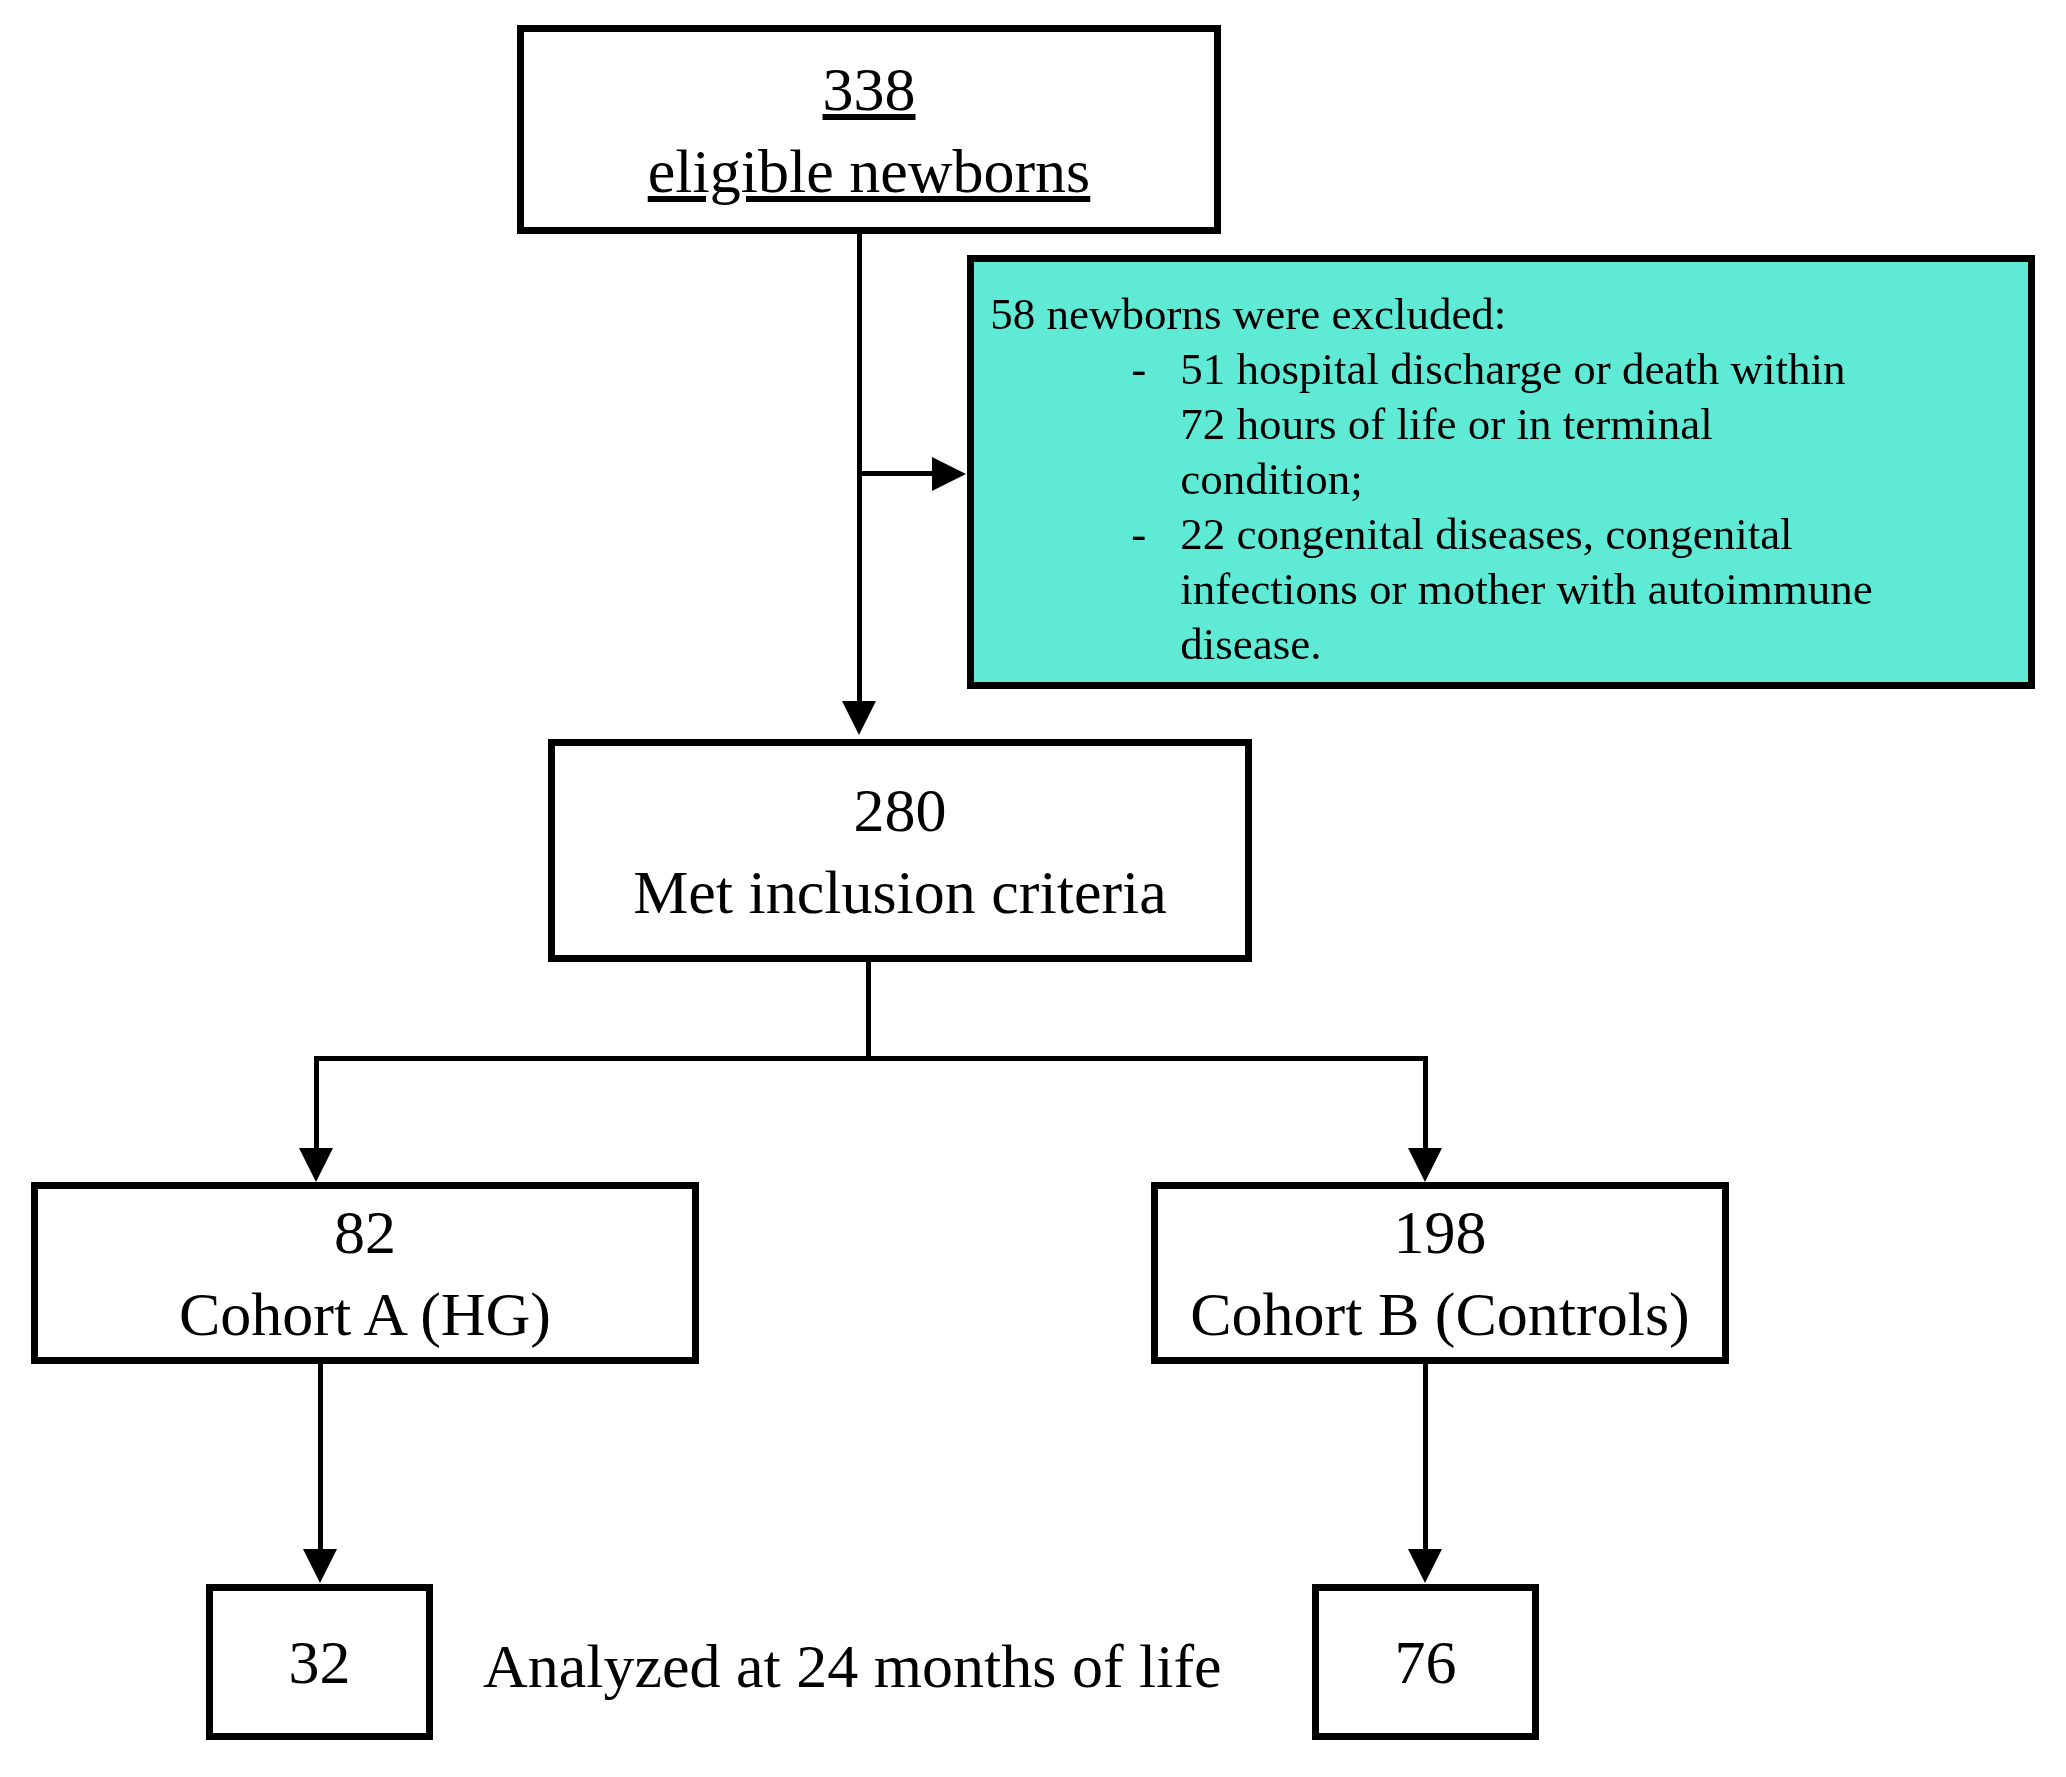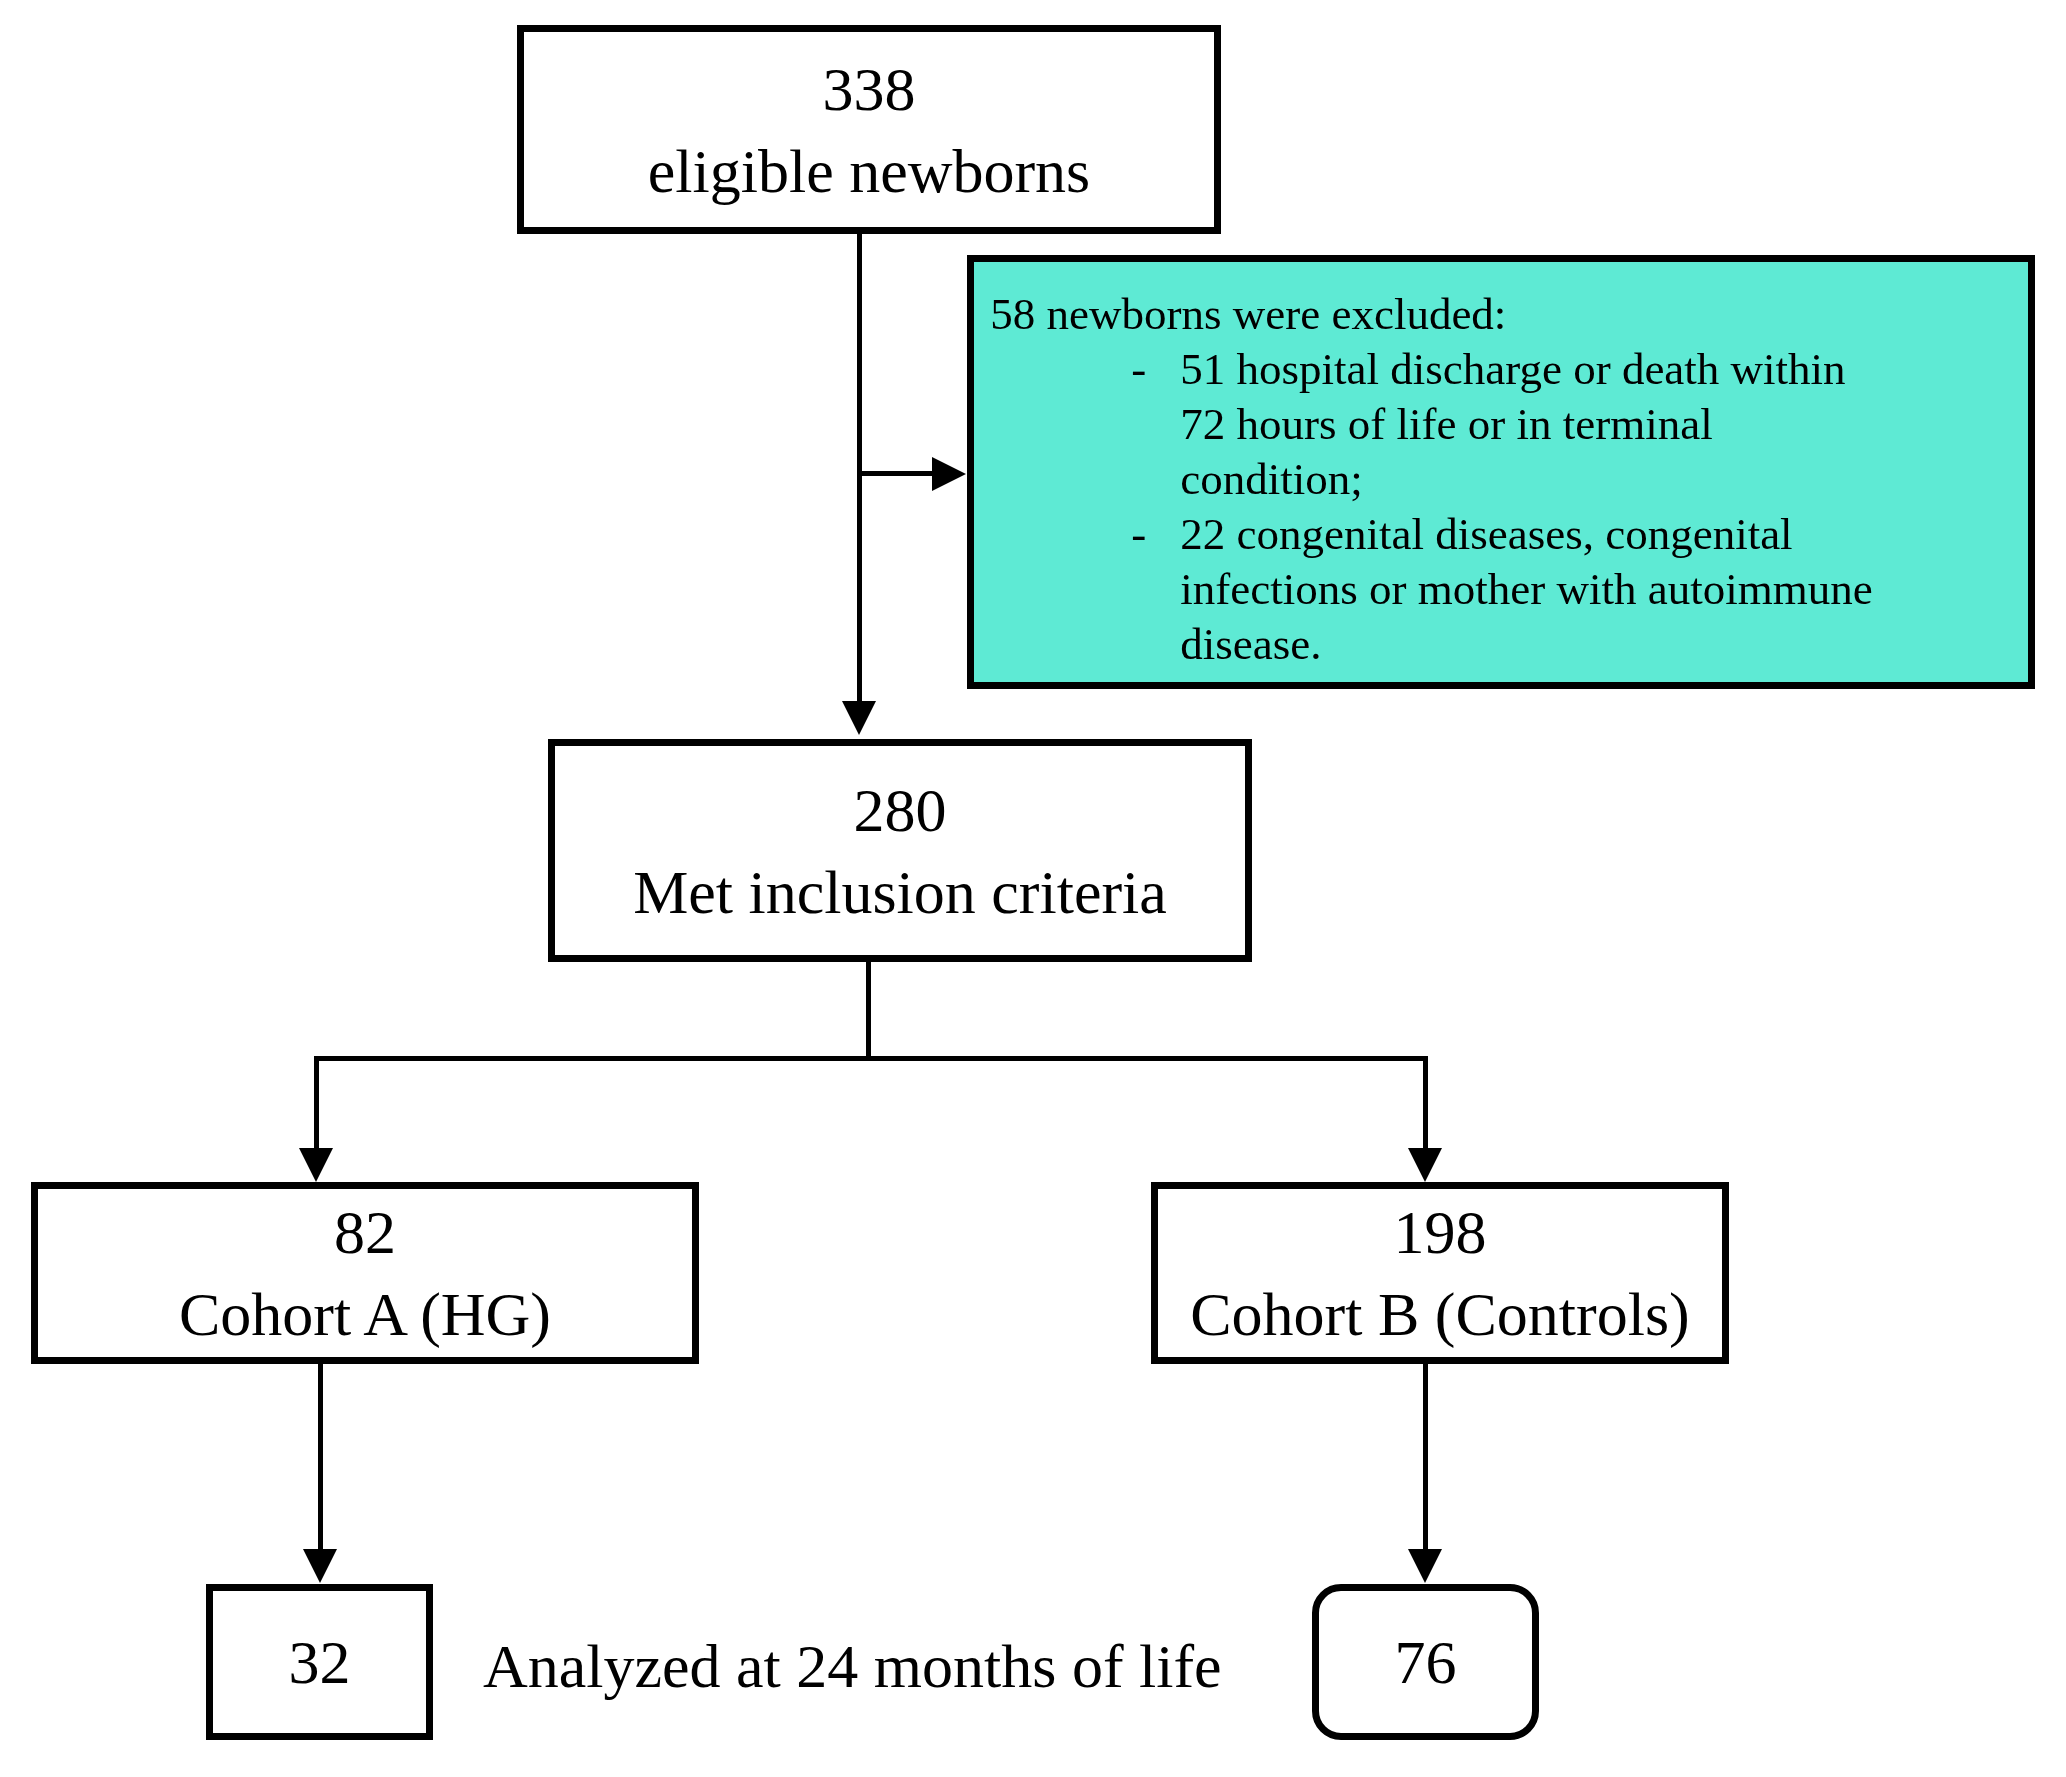--- a/index.html
+++ b/index.html
@@ -85,7 +85,7 @@
 
 <div id="canvas">
 
-  <div class="fbox" style="left:517px; top:25px; width:704px; height:209px;">
+  <div class="fbox" style="left:517px; top:25px; width:704px; height:209px;text-decoration:underline;">
     <div class="box-text">338</div>
     <div class="box-text">eligible newborns</div>
   </div>

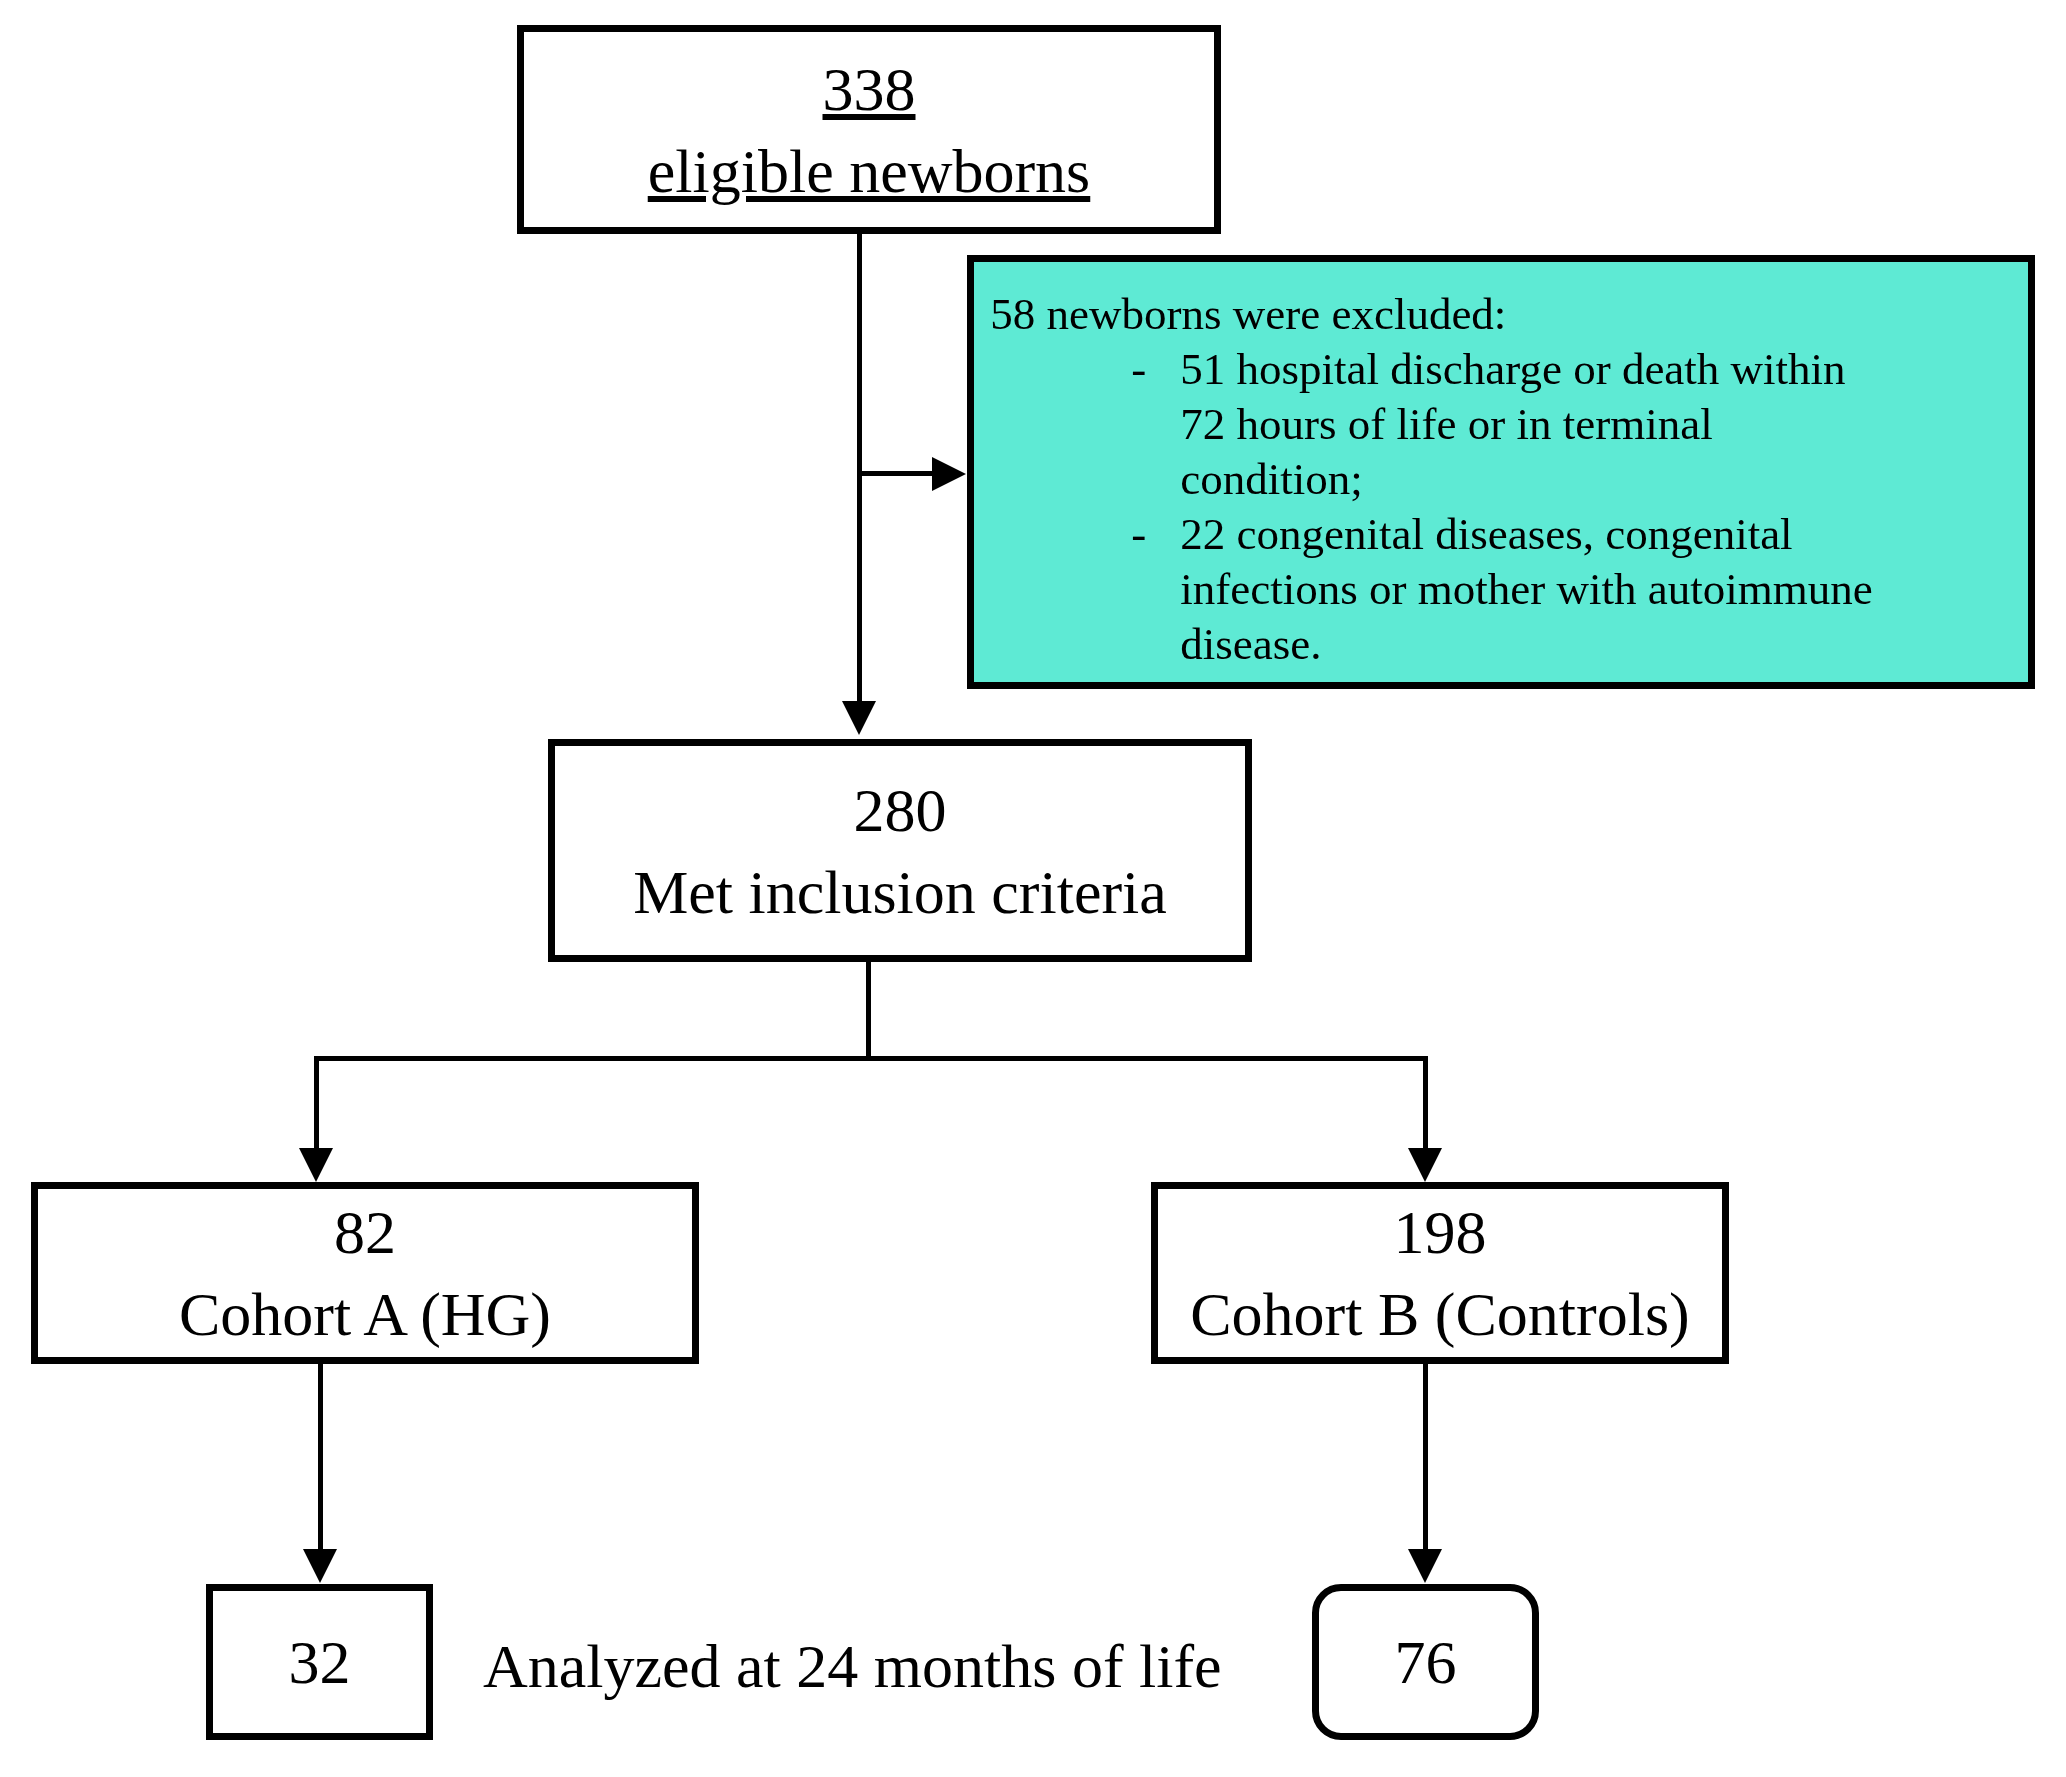--- a/index.html
+++ b/index.html
@@ -149,7 +149,7 @@
 
   <div id="analyzed-label">Analyzed at 24 months of life</div>
 
-  <div class="fbox" style="left:1312px; top:1584px; width:227px; height:156px;border-radius:29px;">
+  <div class="fbox" style="left:1312px; top:1584px; width:227px; height:156px;">
     <div class="box-text">76</div>
   </div>
 

